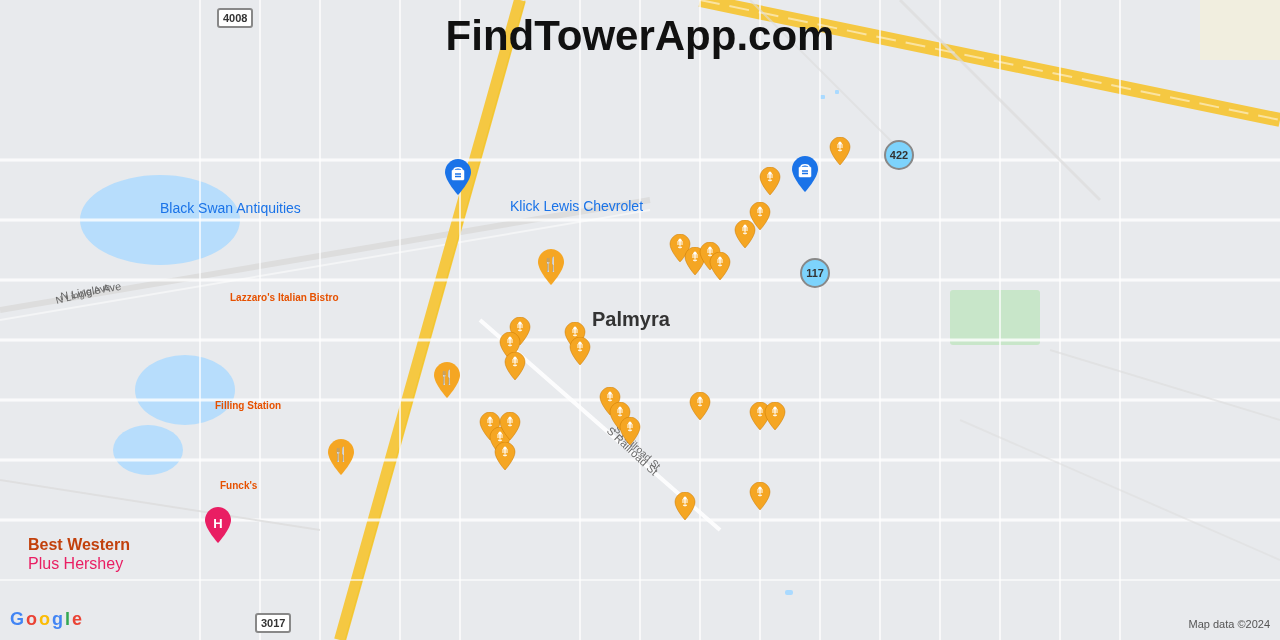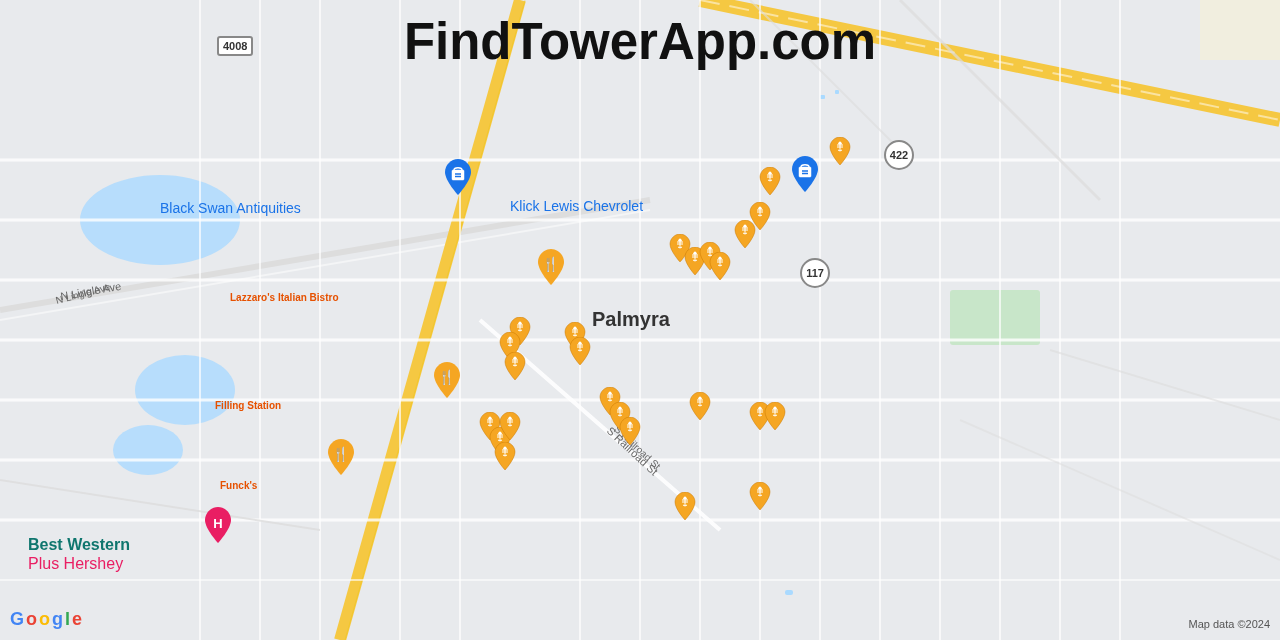--- a/index.html
+++ b/index.html
@@ -124,7 +124,6 @@
       font-size: 11px;
       font-weight: bold;
       color: #333;
-      margin-top: 28px;
     }
 
     

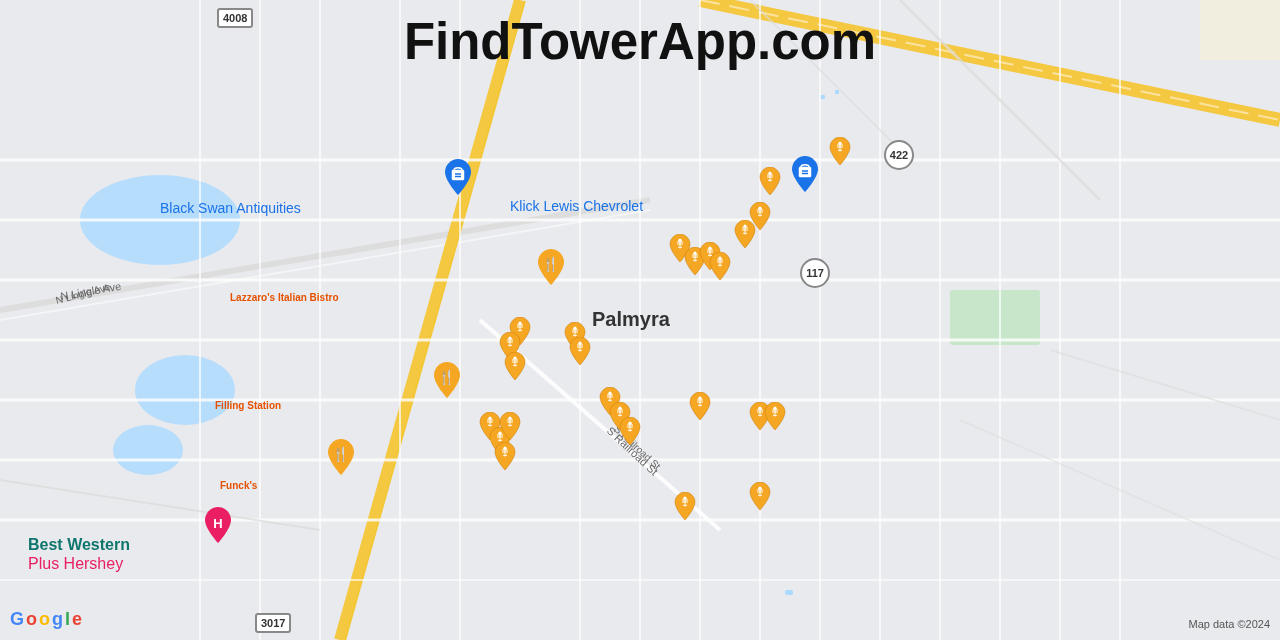--- a/index.html
+++ b/index.html
@@ -26,7 +26,7 @@
       top: 12px;
       left: 0; right: 0;
       text-align: center;
-      font-size: 51px;
+      font-size: 42px;
       font-weight: bold;
       color: #111;
       z-index: 10;

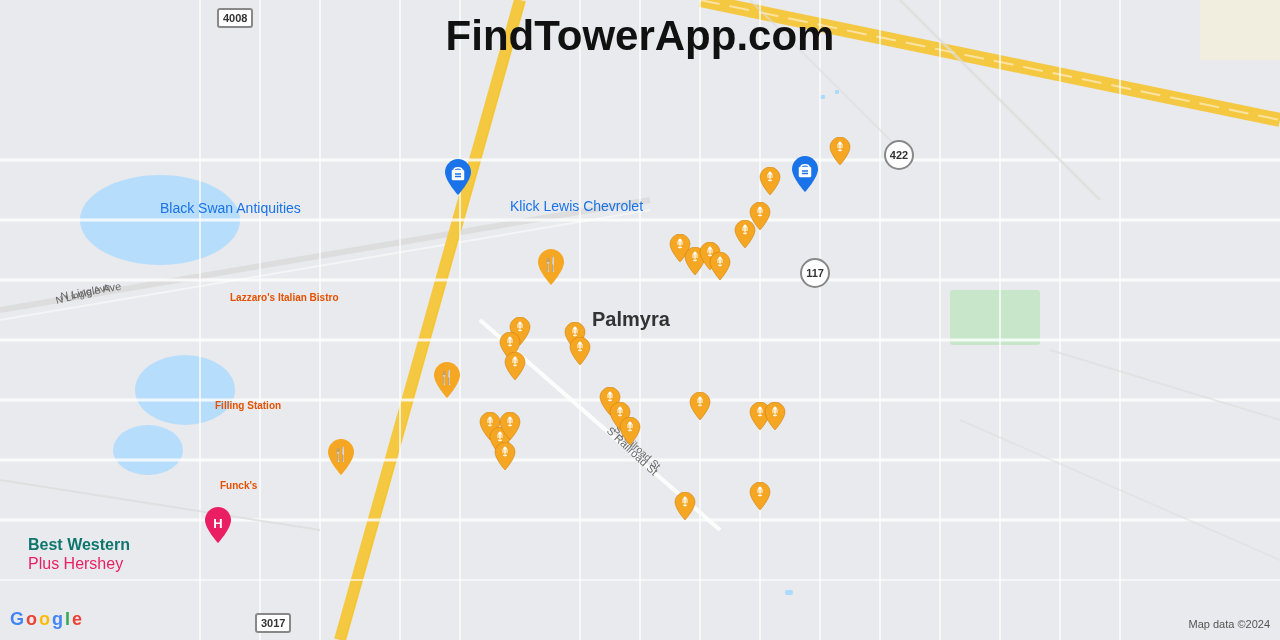--- a/index.html
+++ b/index.html
@@ -101,7 +101,7 @@
     .route-badge {
       position: absolute;
       z-index: 6;
-      background: #ffffff;
+      background: #7dd3fc;
       border: 2px solid #888;
       border-radius: 50%;
       width: 30px;

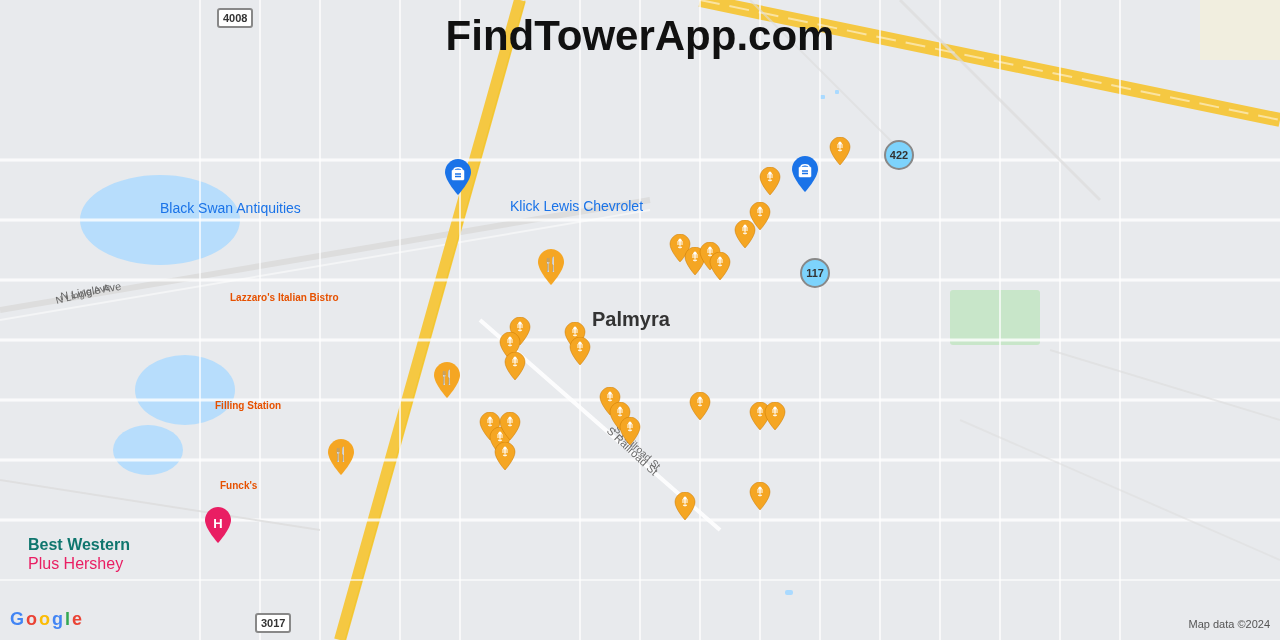--- a/index.html
+++ b/index.html
@@ -245,7 +245,7 @@
   <div class="map-label restaurant-label" style="left:220px; top:480px;">Funck's</div>
 
   <div class="bw-label" style="left:28px; top:535px;">
-    <div style="font-size:16px; font-weight:700; color:#0f766e; line-height:1.2;">Best Western</div>
+    <div style="font-size:16px; font-weight:700; color:#c2410c; line-height:1.2;">Best Western</div>
     <div style="font-size:16px; font-weight:400; color:#e91e63; line-height:1.2;">Plus Hershey</div>
   </div>
 

